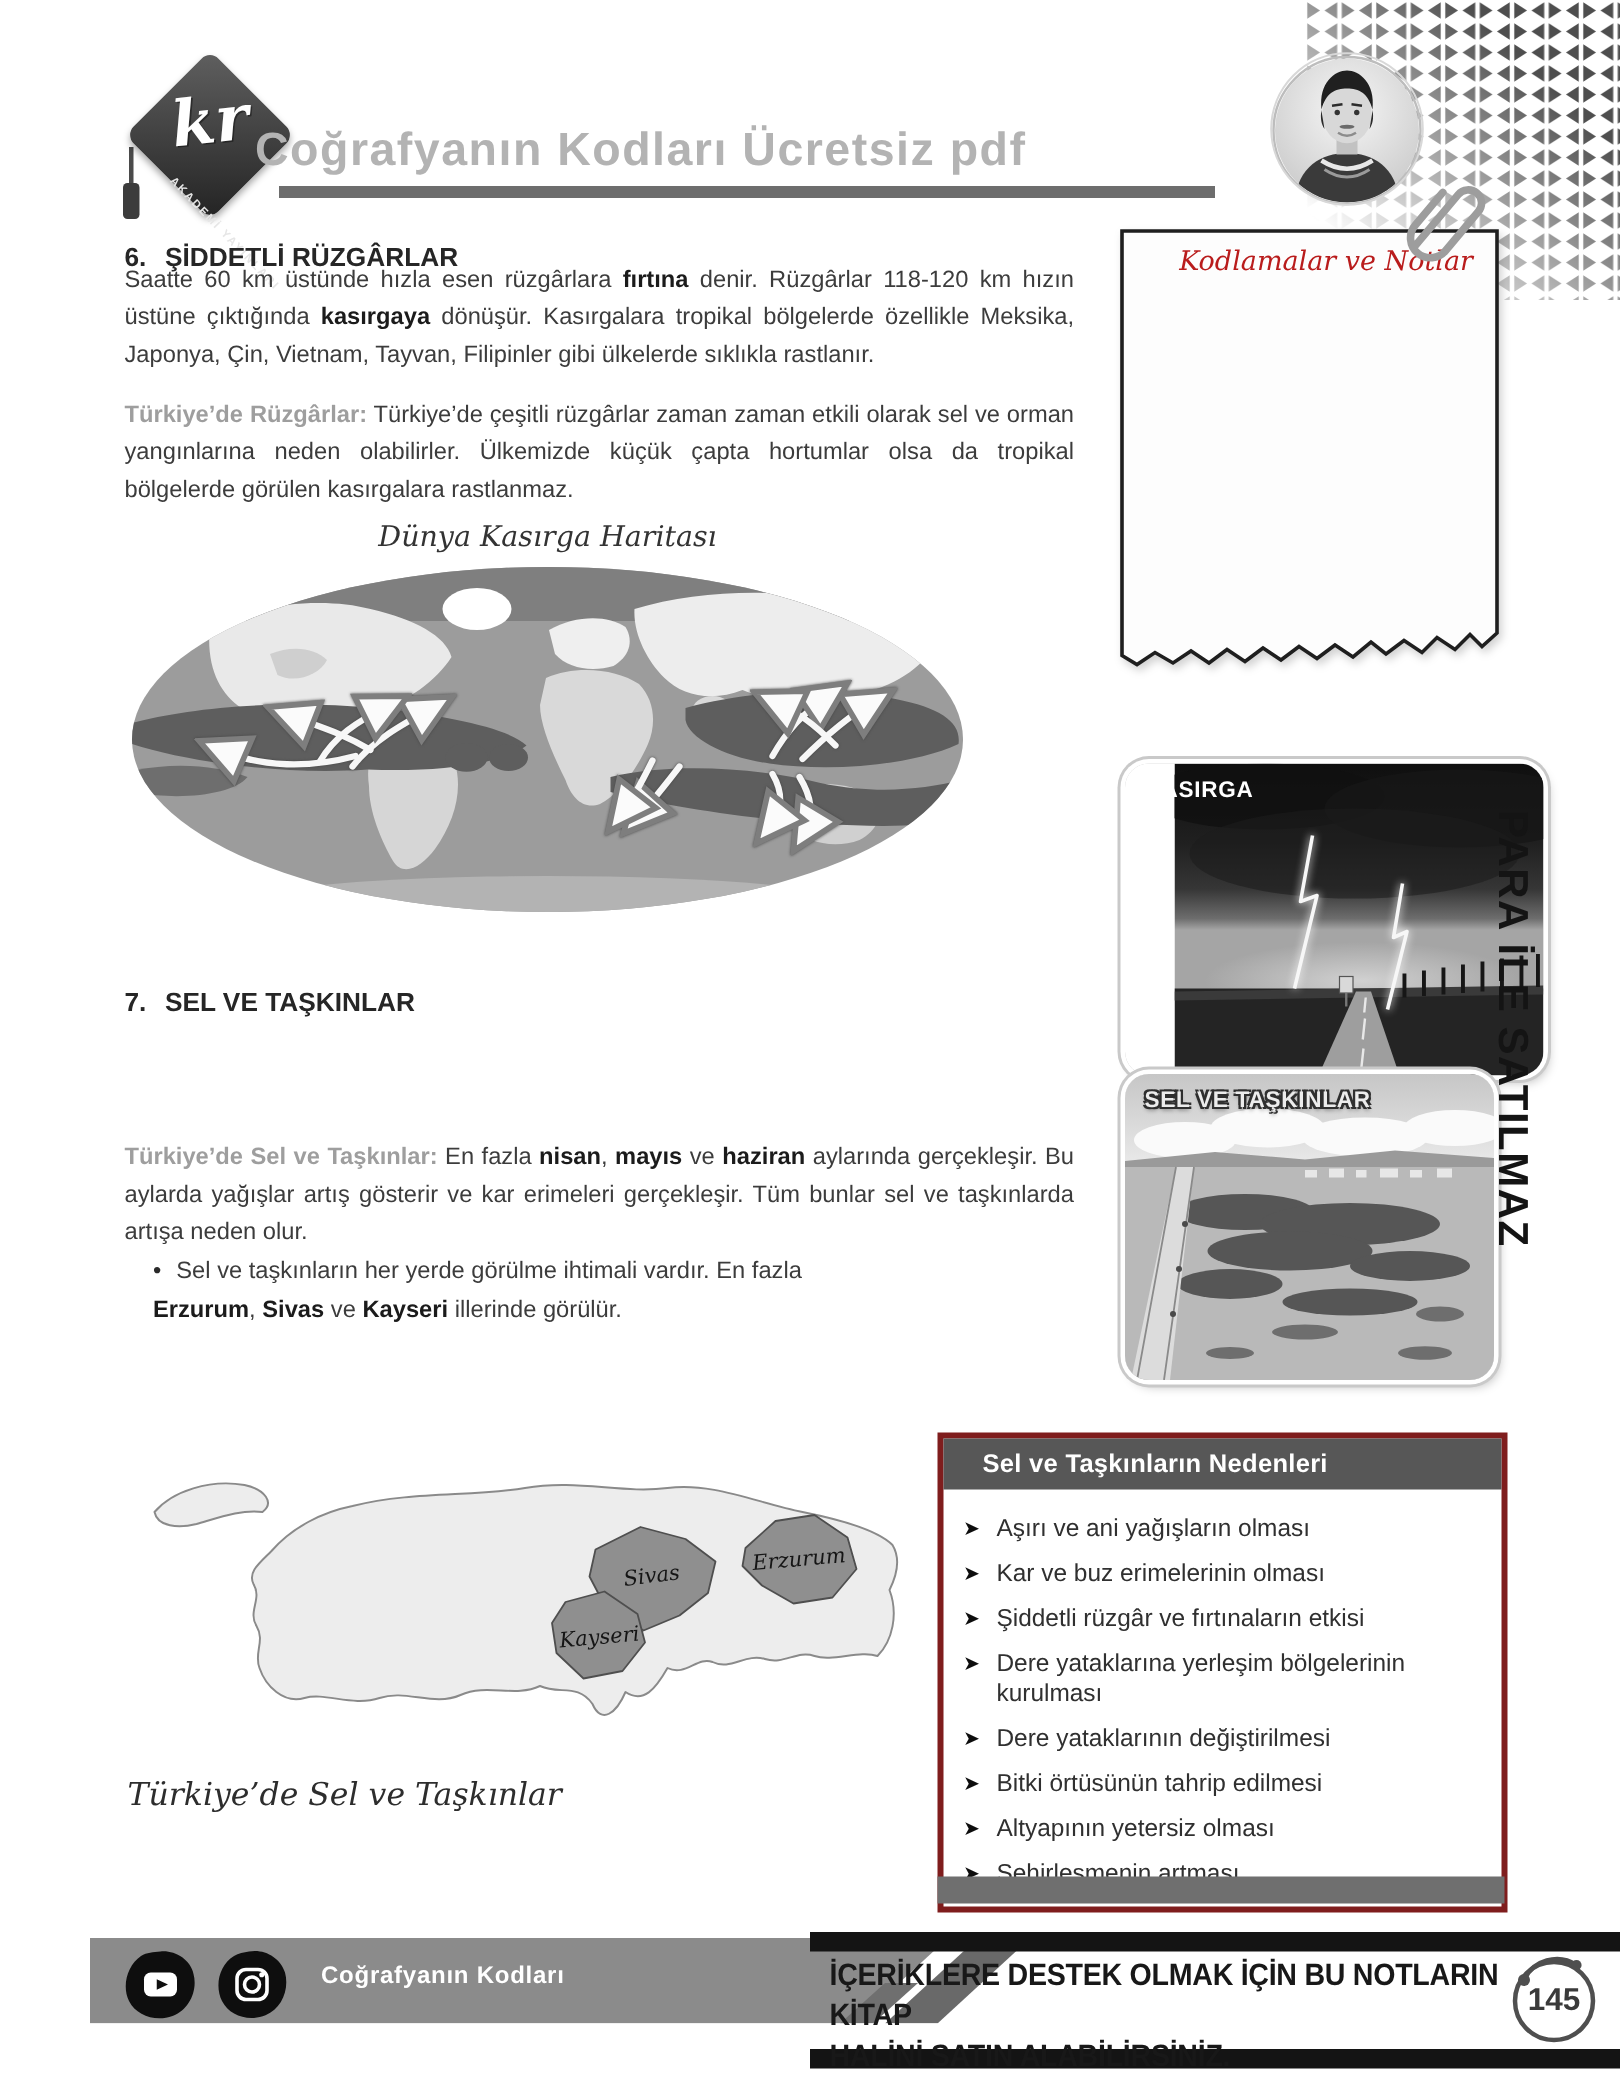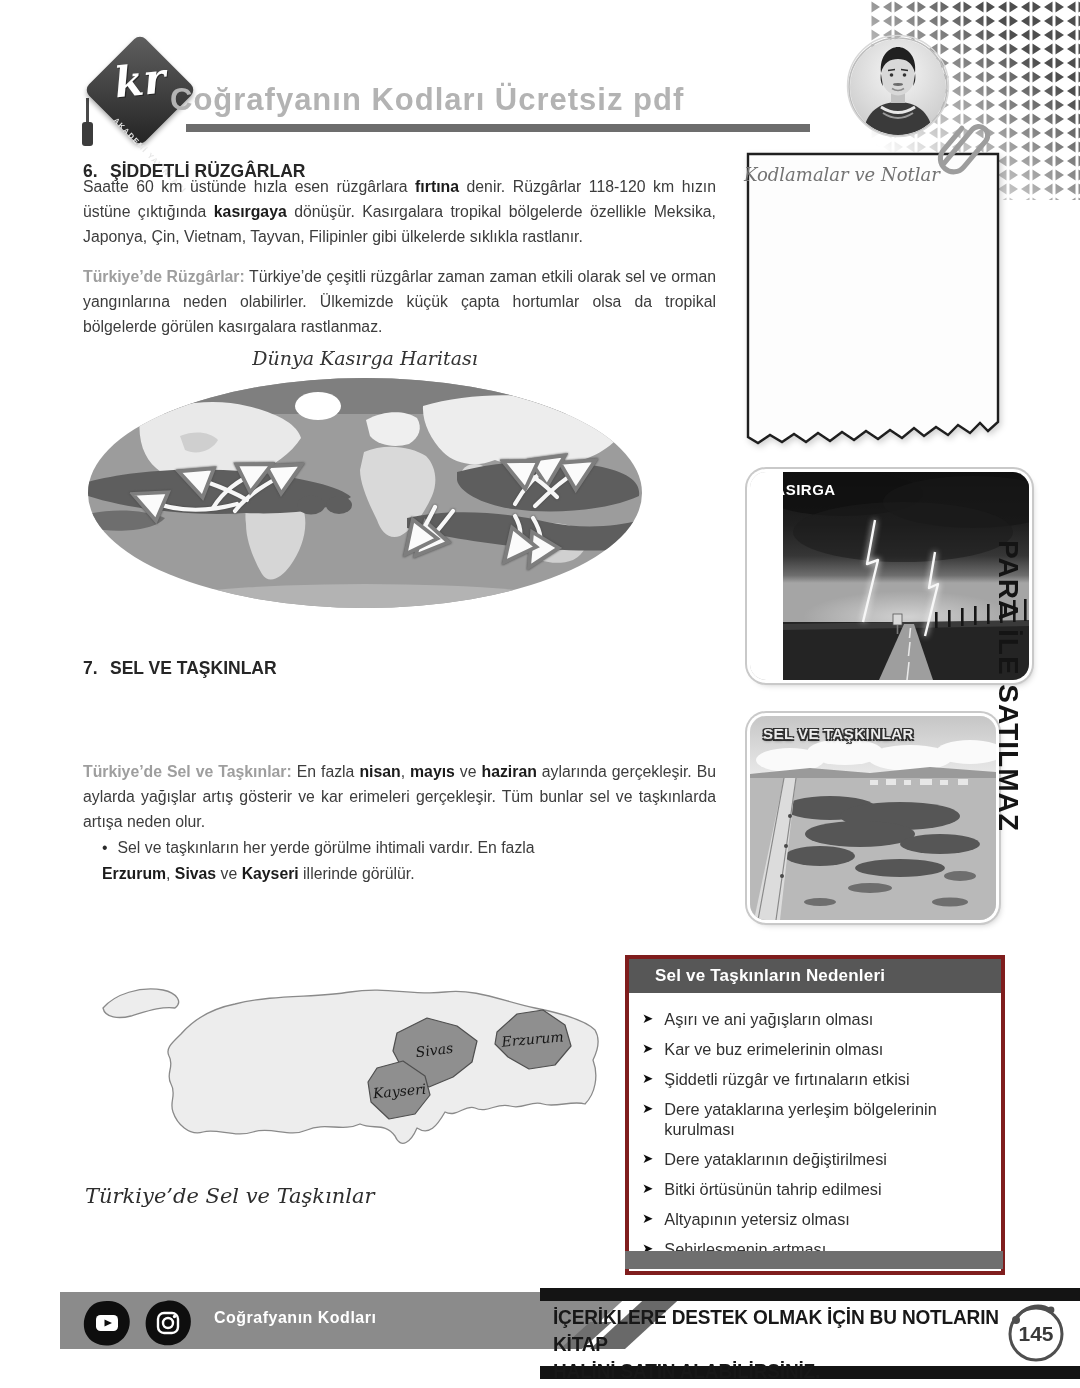--- a/index.html
+++ b/index.html
@@ -24,8 +24,8 @@
 
   
   .note{position:absolute;left:744px;top:150px;width:258px;height:324px;filter:drop-shadow(2px 3px 3px rgba(0,0,0,.18));}
-  .note-title{position:absolute;left:744px;top:164px;width:238px;text-align:left;
-        font-family:"DejaVu Serif",serif;font-style:italic;font-size:18px;color:#737373;}
+  .note-title{position:absolute;left:744px;top:164px;width:238px;text-align:right;
+        font-family:"DejaVu Serif",serif;font-style:italic;font-size:18px;color:#b91c1c;}
   .paperclip{position:absolute;left:944px;top:116px;width:44px;height:66px;transform:rotate(40deg);}
 
   

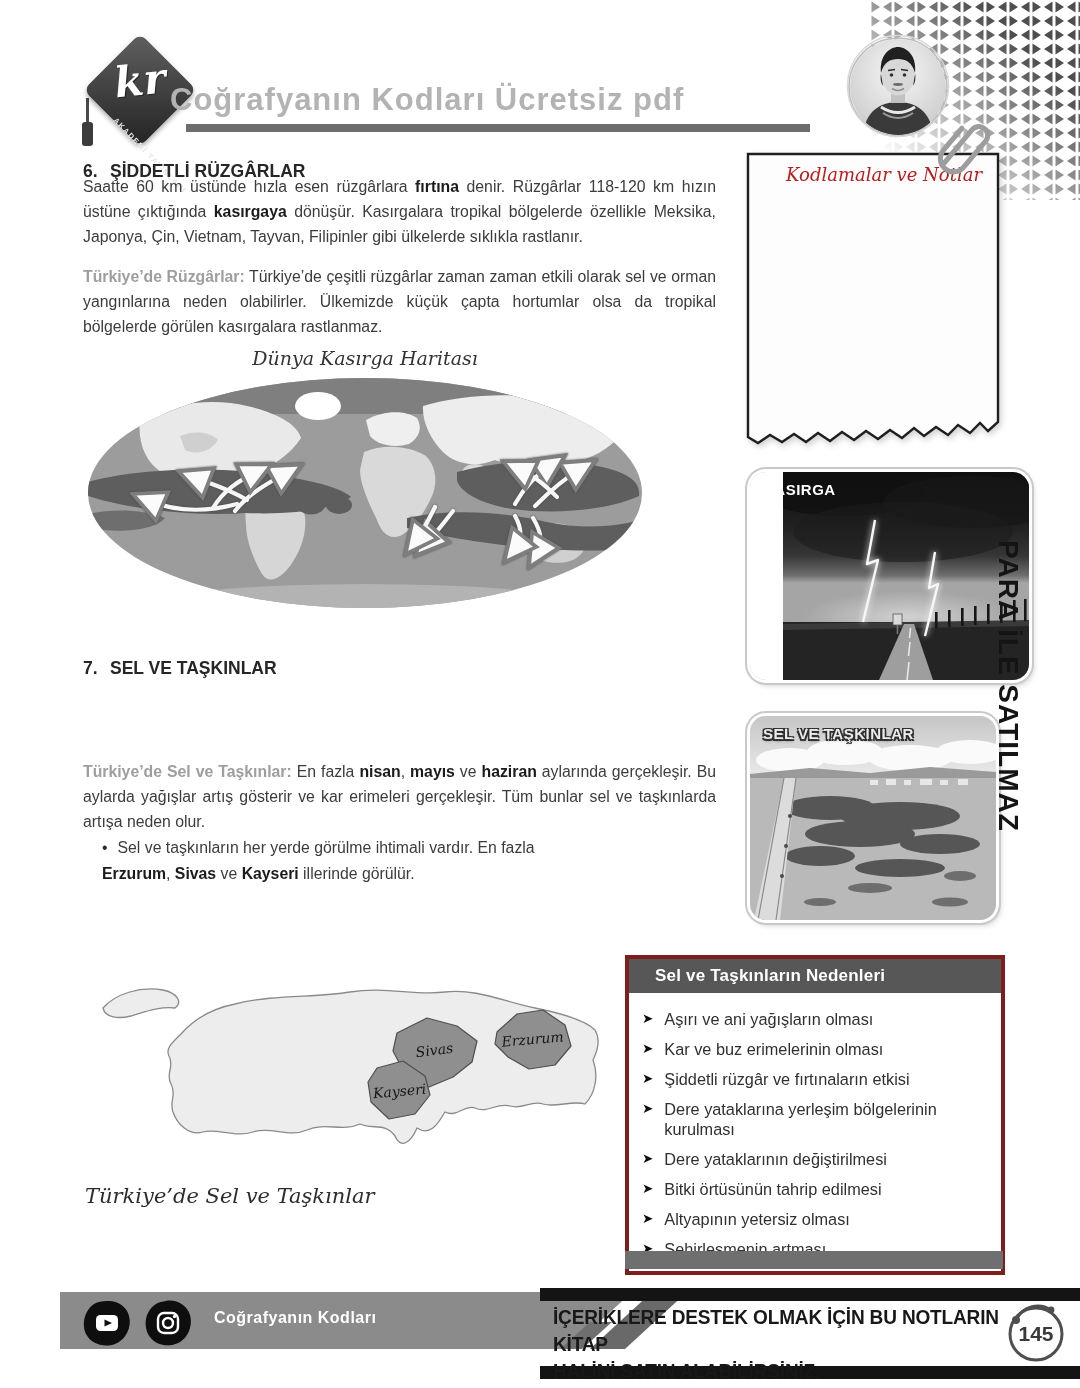--- a/index.html
+++ b/index.html
@@ -31,7 +31,7 @@
   
   .card{position:absolute;border-radius:16px;overflow:hidden;
         box-shadow:0 0 0 3px #ffffff,0 0 0 5px #c9c9c9,3px 4px 7px rgba(0,0,0,.28);}
-  .card-storm{left:750px;top:472px;width:246px;height:208px;padding-left:33px;}
+  .card-storm{left:750px;top:509px;width:246px;height:208px;padding-left:33px;}
   .card-flood{left:750px;top:716px;width:246px;height:204px;}
   .card svg{display:block;}
   .card-label{position:absolute;left:13px;top:9px;font-weight:bold;font-size:15px;color:#fff;letter-spacing:.5px;z-index:2;}

